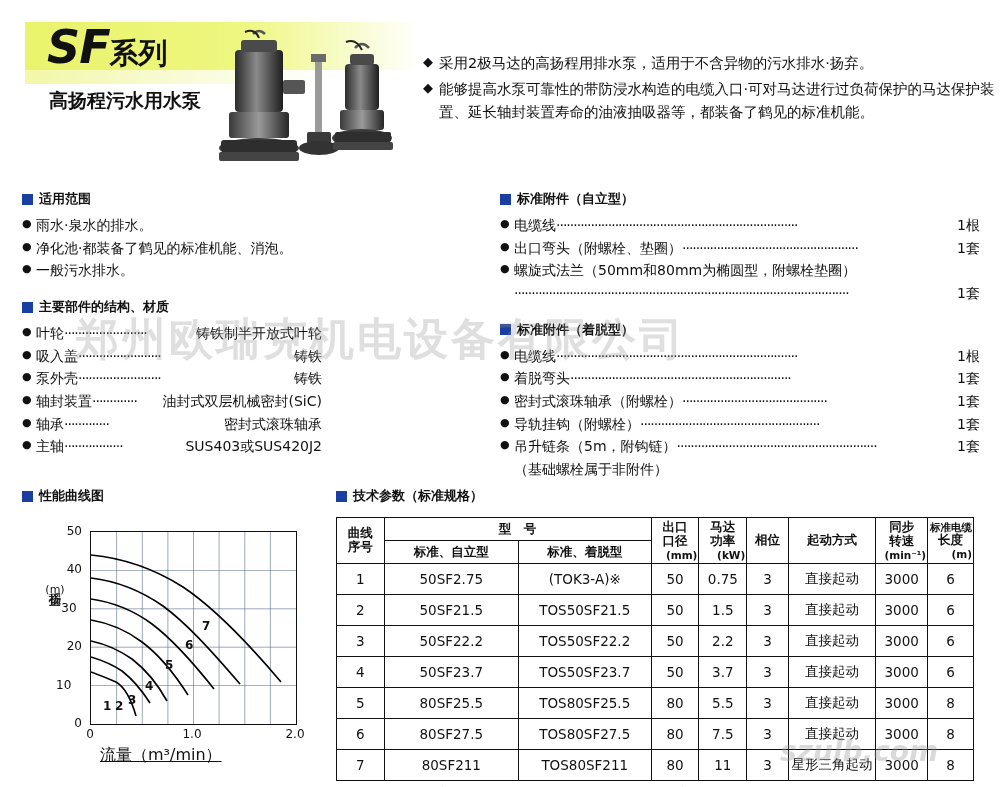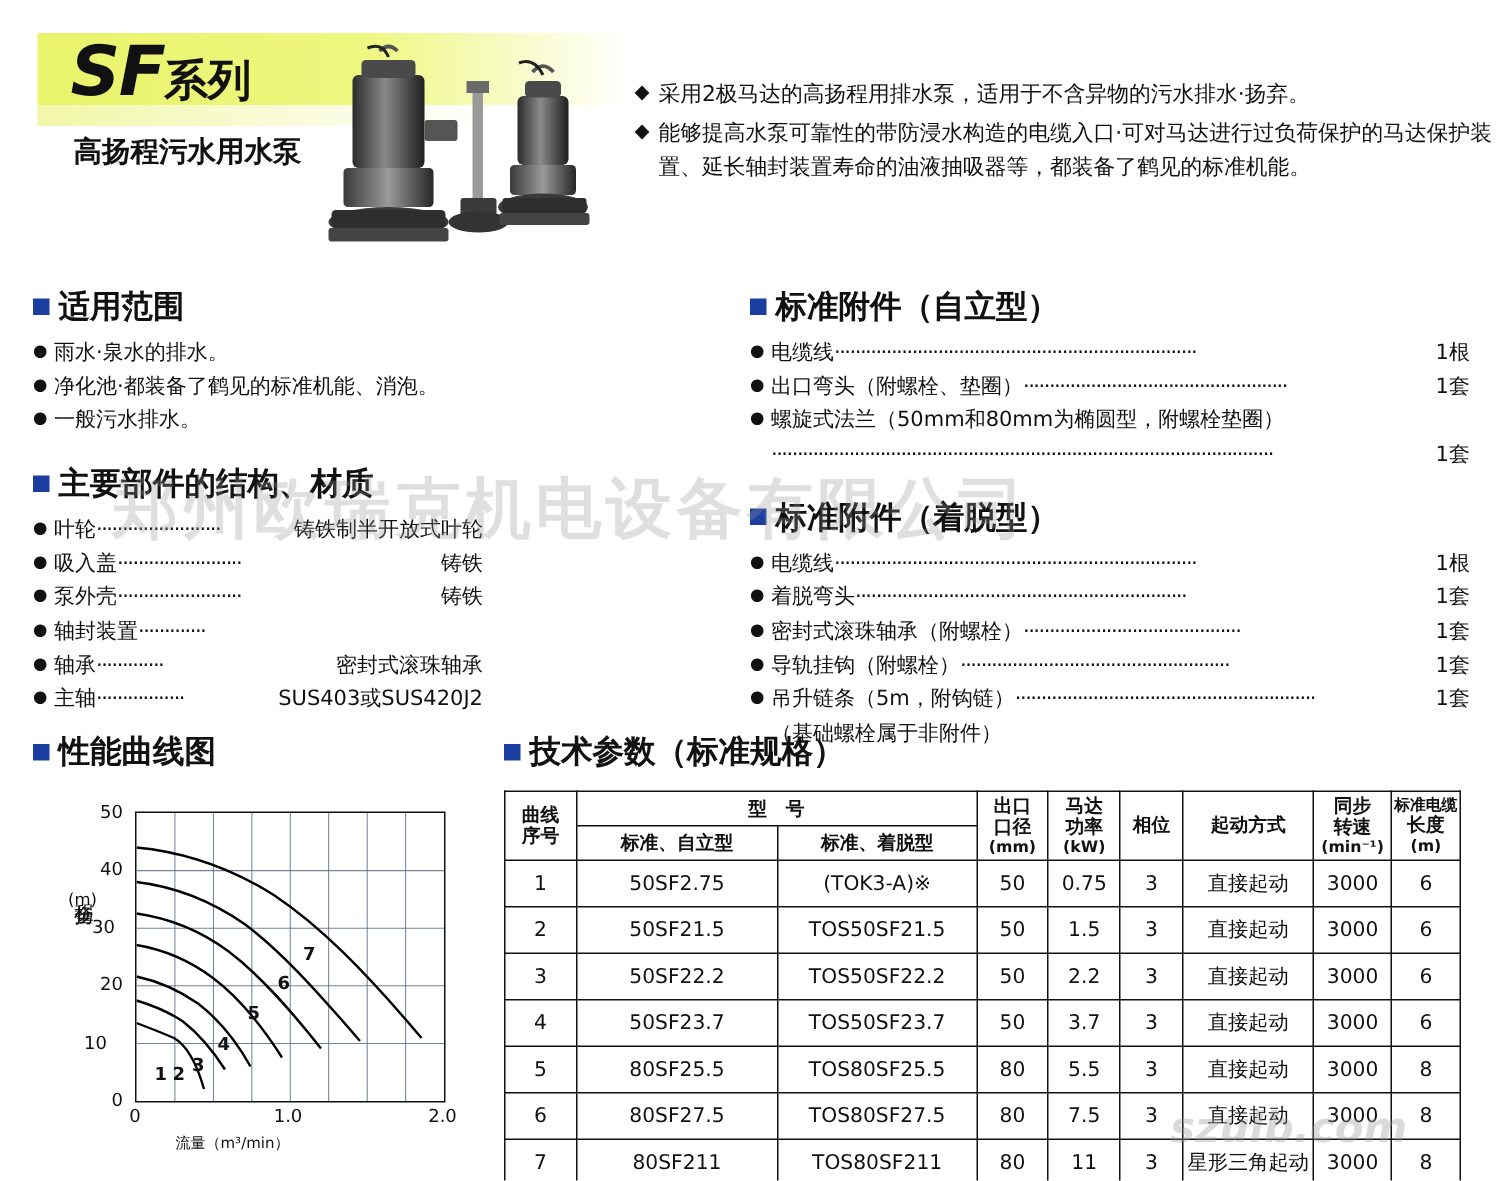--- a/index.html
+++ b/index.html
@@ -51,7 +51,7 @@
   .hdr-bullets .txt{flex:1;}
   
   .sq-head{
-    font-size:21px;font-weight:bold;color:#111;display:flex;align-items:center;
+    font-size:13px;font-weight:bold;color:#111;display:flex;align-items:center;
   }
   .sq{
     display:inline-block;width:11px;height:11px;background:#1a3fa0;margin-right:6px;

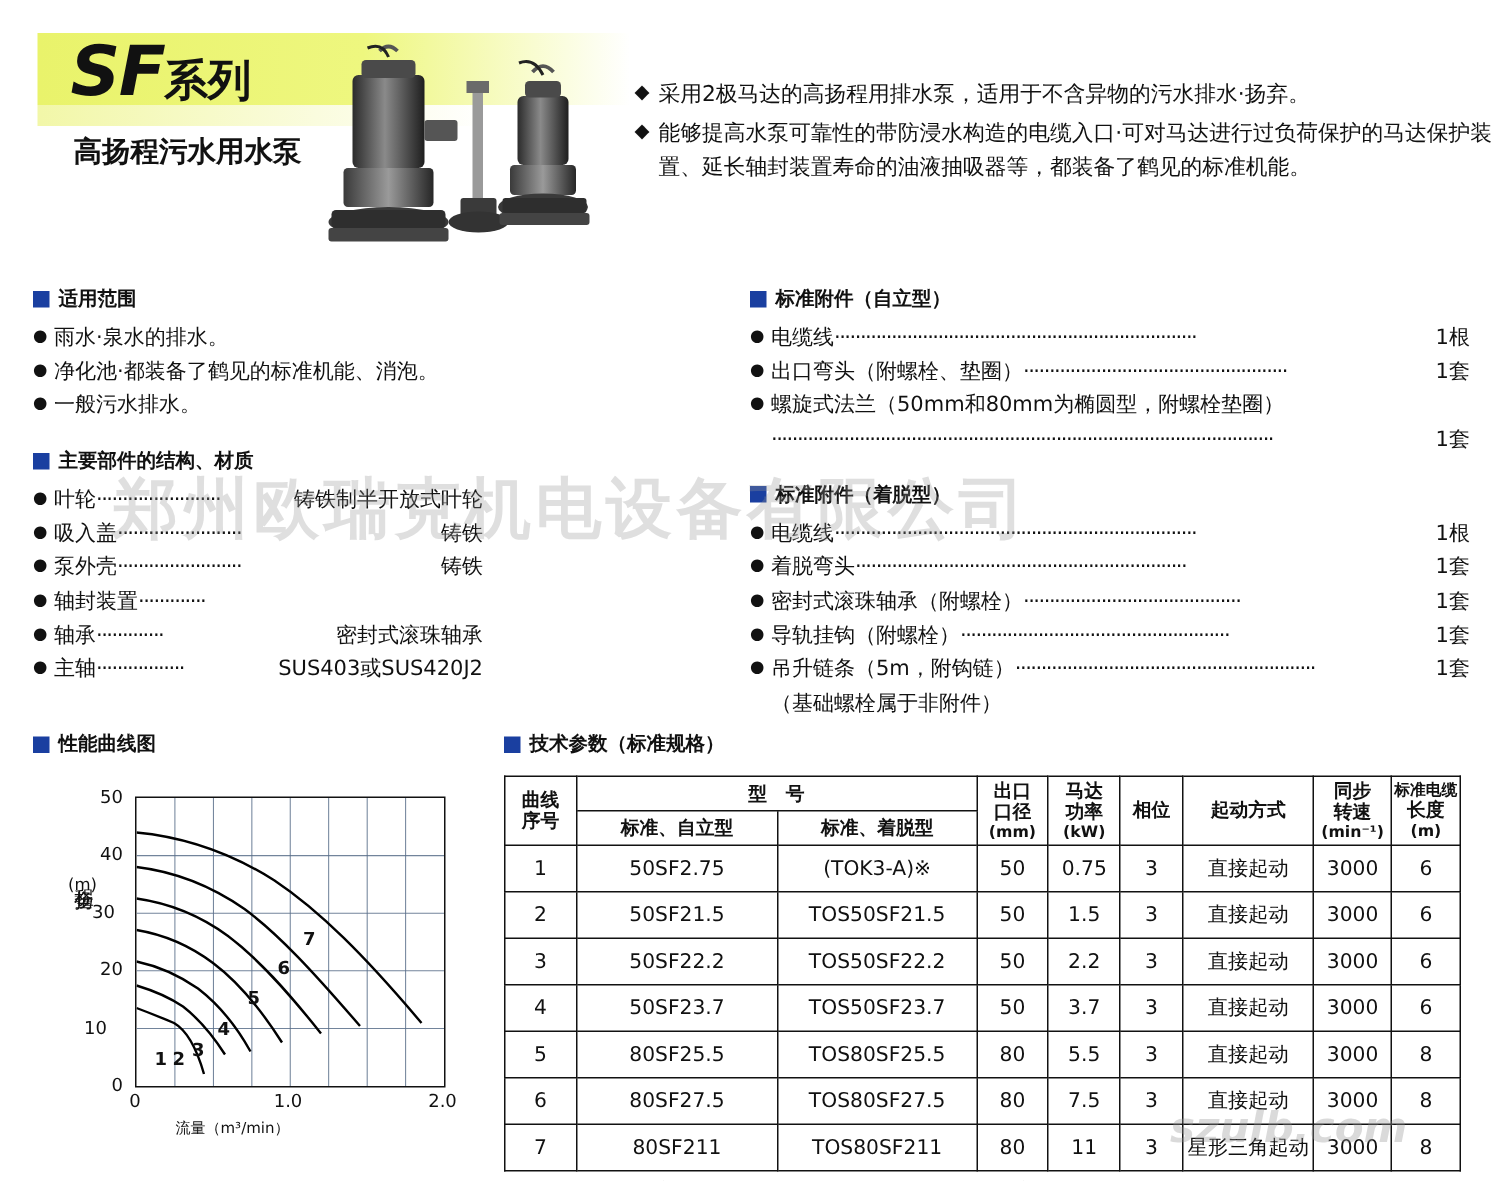--- a/index.html
+++ b/index.html
@@ -219,6 +219,7 @@
         <span class="dot">●</span>
         <span class="nm">轴封装置</span>
         <span class="fill">·············</span>
+        <span class="vl">油封式双层机械密封(SiC)</span>
       </div>
       <div class="lead">
         <span class="dot">●</span>

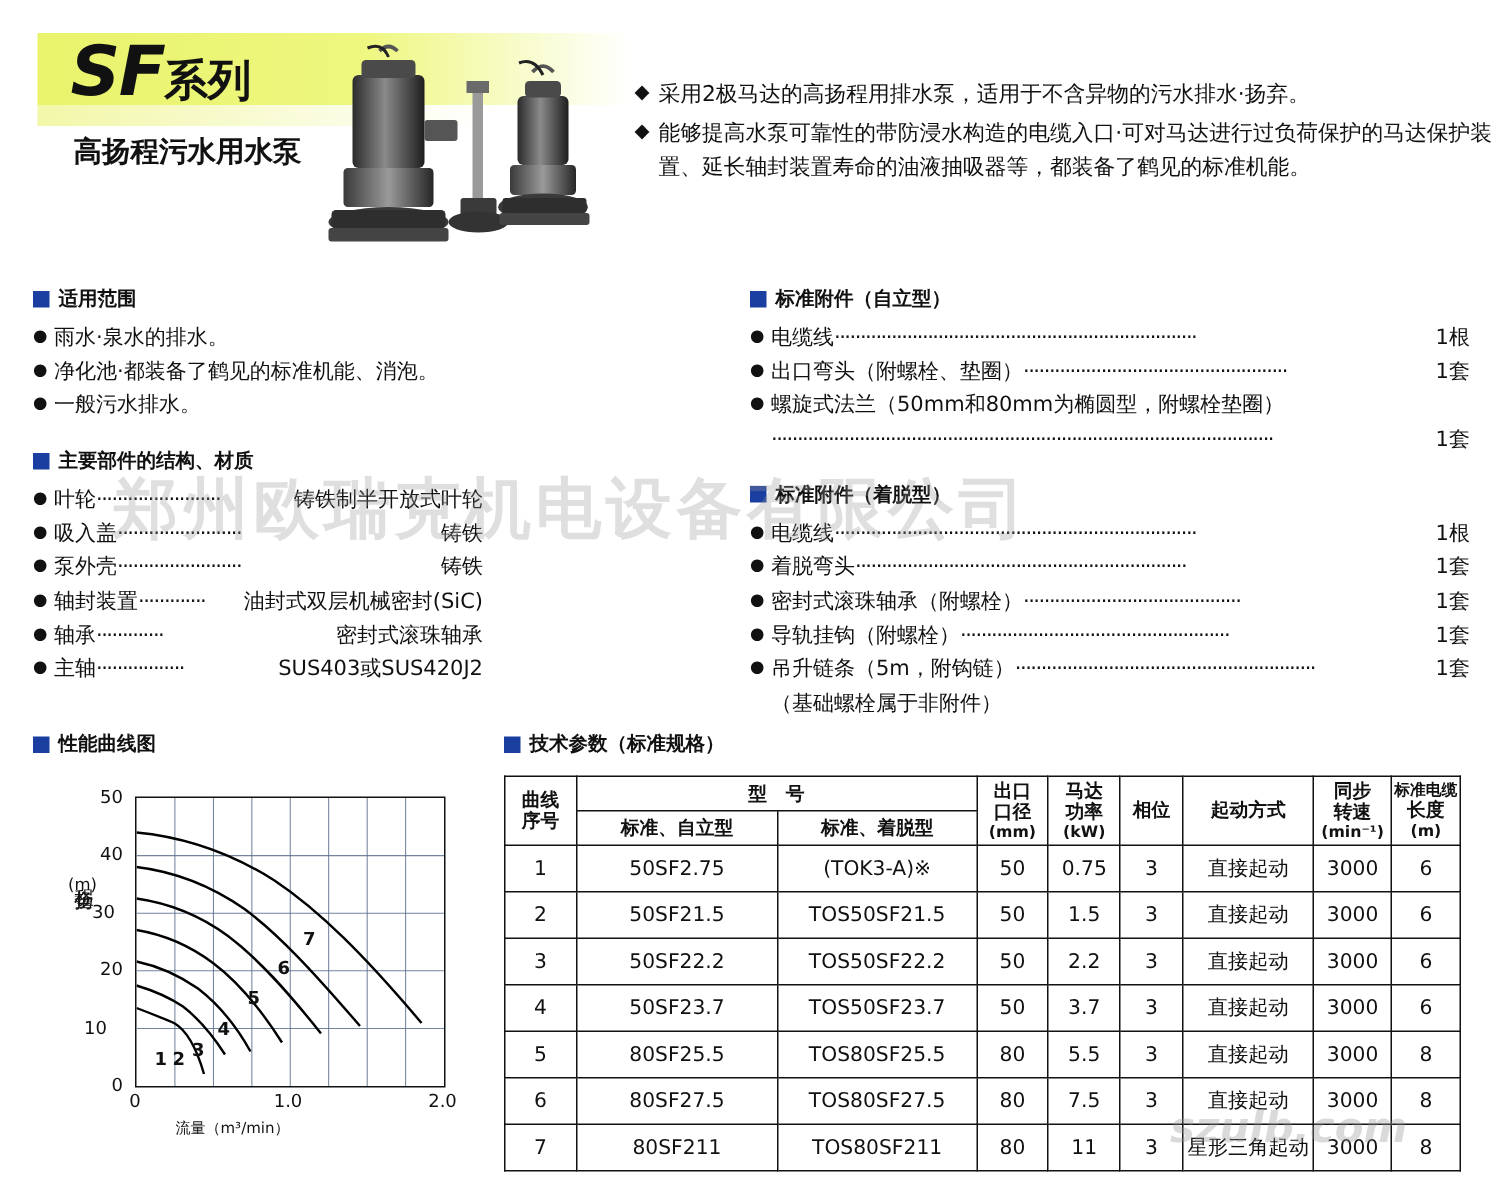--- a/index.html
+++ b/index.html
@@ -87,7 +87,7 @@
   }
   table.spec th{font-weight:bold;font-size:12.5px;line-height:1.15;}
   table.spec td{height:26px;font-size:13.5px;}
-  .small{font-size:10.5px;}
+  .small{font-size:10.5px;text-align:right;}
   .note{font-size:12px;margin-top:5px;line-height:1.3;}
   
   .wm{

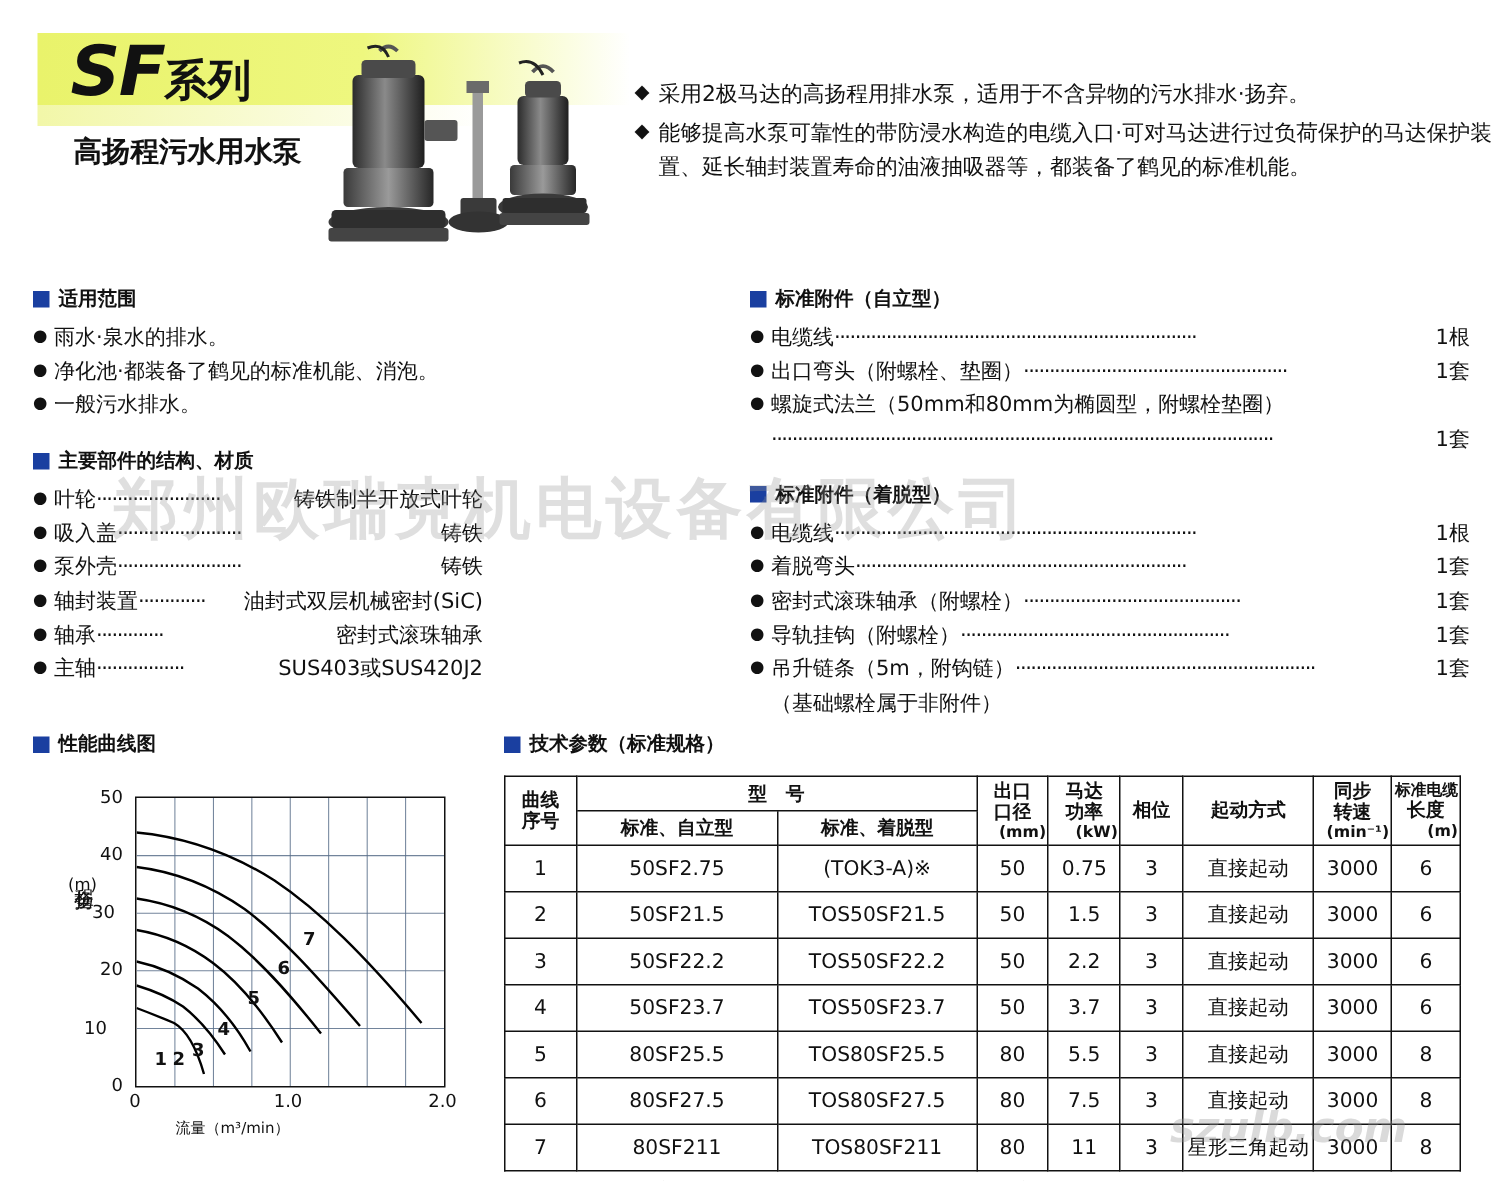--- a/index.html
+++ b/index.html
@@ -75,7 +75,7 @@
   .plot{position:absolute;left:68px;top:18px;width:205px;height:192px;border:1px solid #111;background:#fff;}
   .ylab{position:absolute;left:16px;top:70px;width:34px;text-align:center;font-size:13px;line-height:1.25;}
   .ylab .unit{font-size:11px;}
-  .xlab{position:absolute;left:95px;top:232px;font-size:10px;}
+  .xlab{position:absolute;left:78px;top:232px;font-size:16px;text-decoration:underline;}
   .ytick{position:absolute;right:0;transform:translateY(-50%);font-size:12px;}
   .xtick{position:absolute;transform:translateX(-50%);font-size:12px;top:214px;}
   .curvelbl{position:absolute;font-size:12px;font-weight:bold;}

